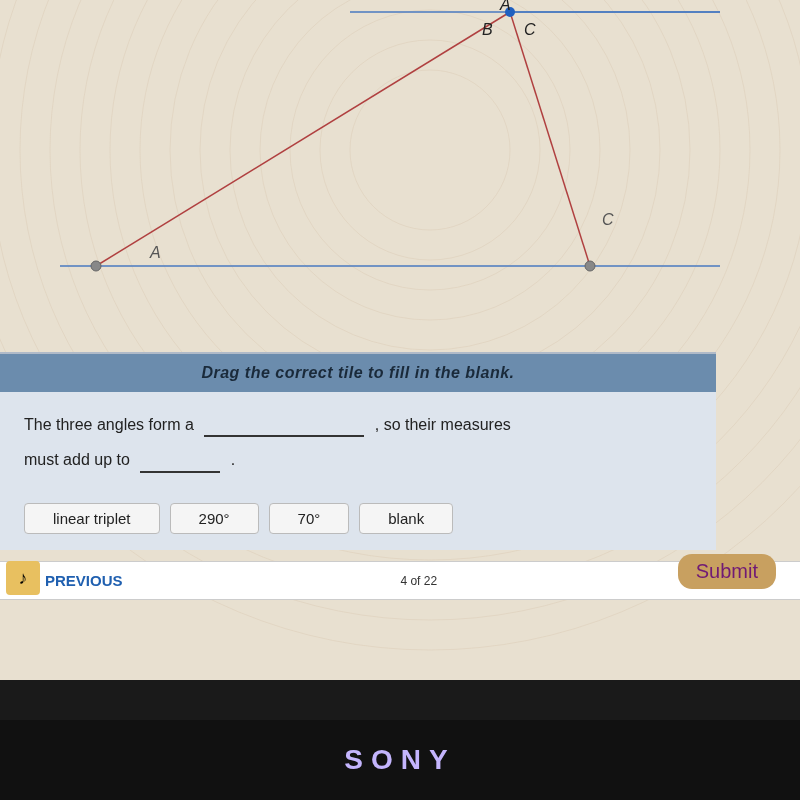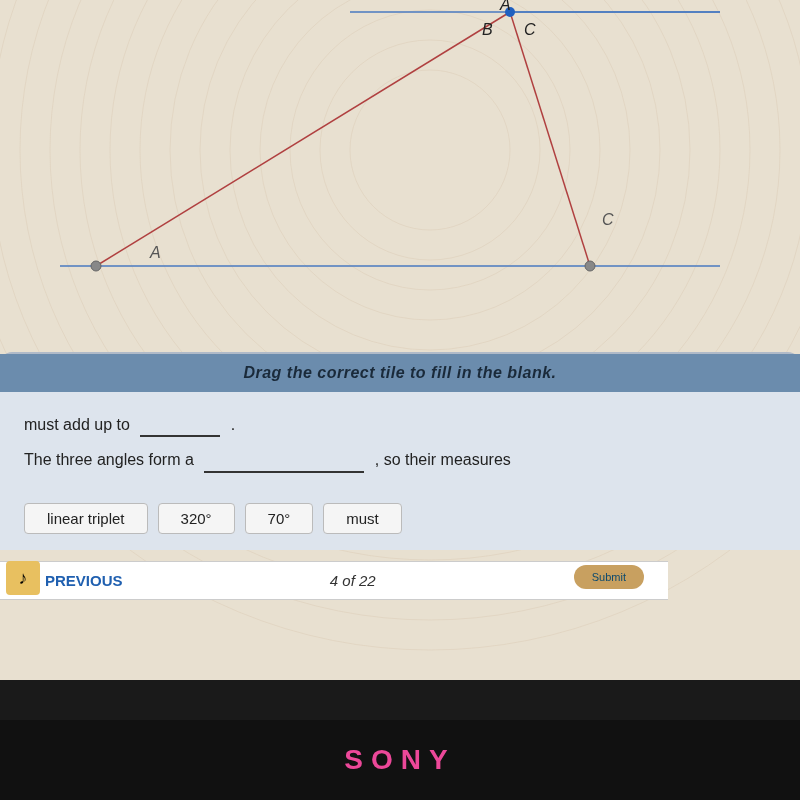--- a/index.html
+++ b/index.html
@@ -39,11 +39,10 @@
       position: absolute;
       bottom: 130px;
       left: 0;
-      width: 800px;
+      width: 716px;
       background: #d6dde8;
       border-top: 2px solid #b0bac8;
       padding: 0;
-      border-radius: 12px;
     }
 
     .instruction-bar {

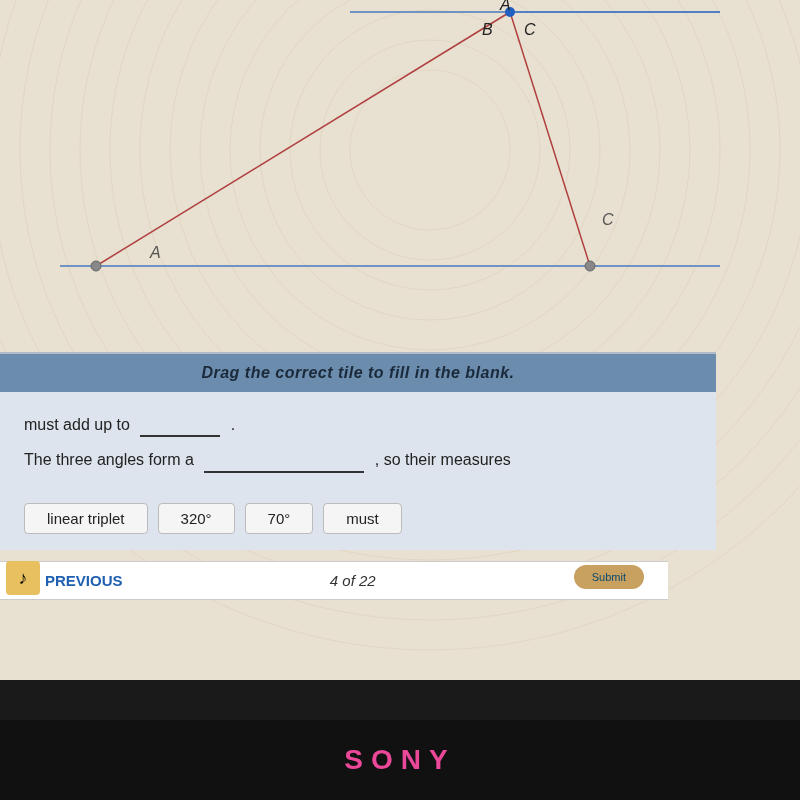--- a/index.html
+++ b/index.html
@@ -259,14 +259,14 @@
 
     <div class="question-area">
       <div class="question-text">
+        <span>The three angles form a</span>
+        <span class="blank-line">&nbsp;</span>
+        <span>, so their measures</span>
+      </div>
+      <div class="question-text">
         <span>must add up to</span>
         <span class="blank-line-short">&nbsp;</span>
         <span>.</span>
-      </div>
-      <div class="question-text">
-        <span>The three angles form a</span>
-        <span class="blank-line">&nbsp;</span>
-        <span>, so their measures</span>
       </div>
     </div>
 

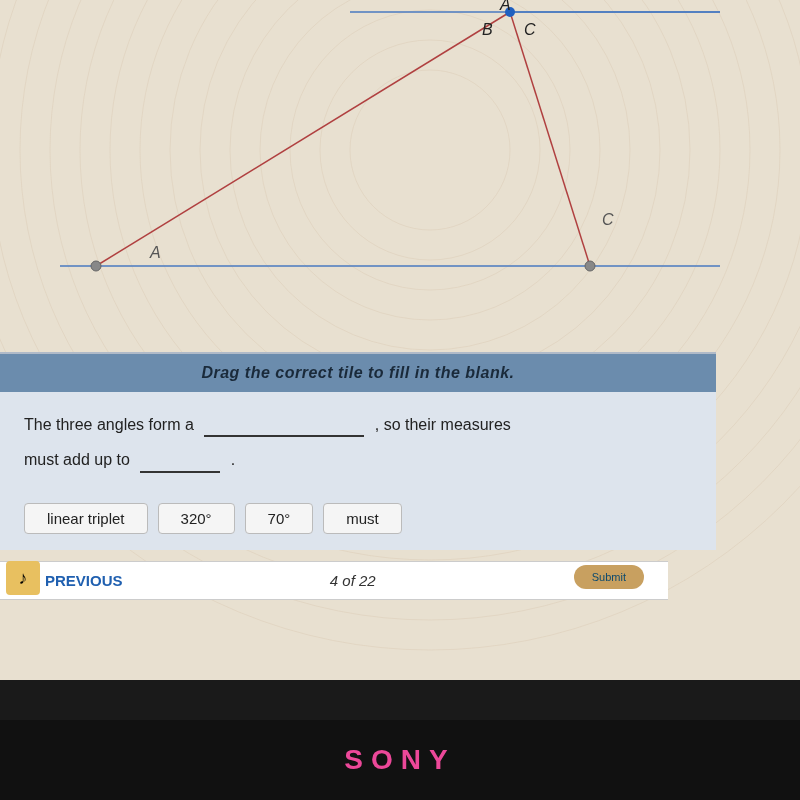--- a/index.html
+++ b/index.html
@@ -97,7 +97,7 @@
       background: #f5f5f5;
       border: 1px solid #bbb;
       border-radius: 4px;
-      padding: 6px 22px;
+      padding: 6px 28px;
       font-size: 15px;
       color: #222;
       cursor: grab;

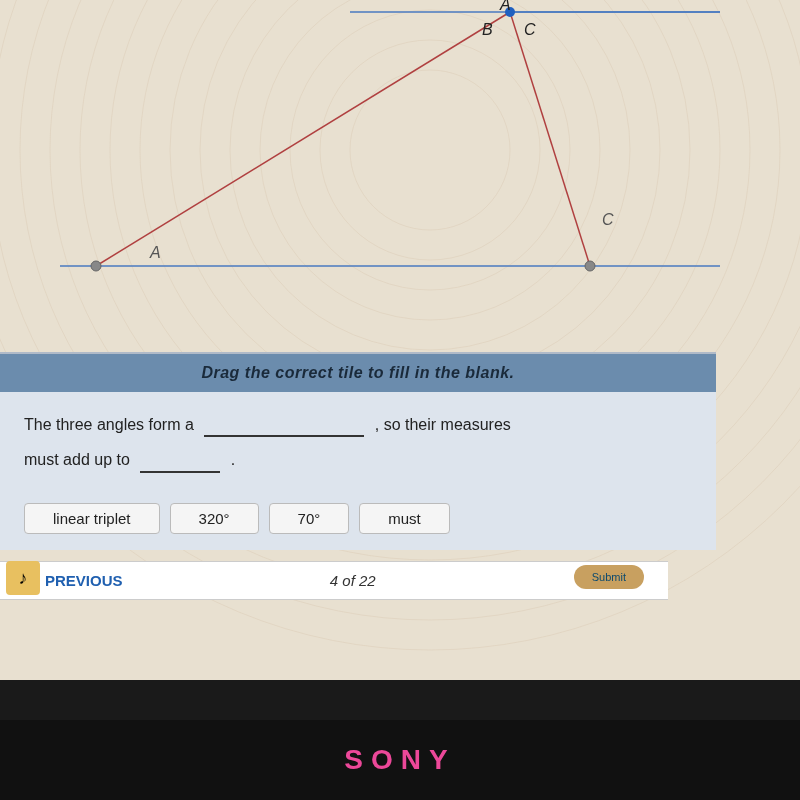--- a/index.html
+++ b/index.html
@@ -275,7 +275,7 @@
         <span>linear triplet</span>
       </div>
       <div class="tile">
-        <span>320°</span>
+        <span>290°</span>
       </div>
       <div class="tile">
         <span>70°</span>

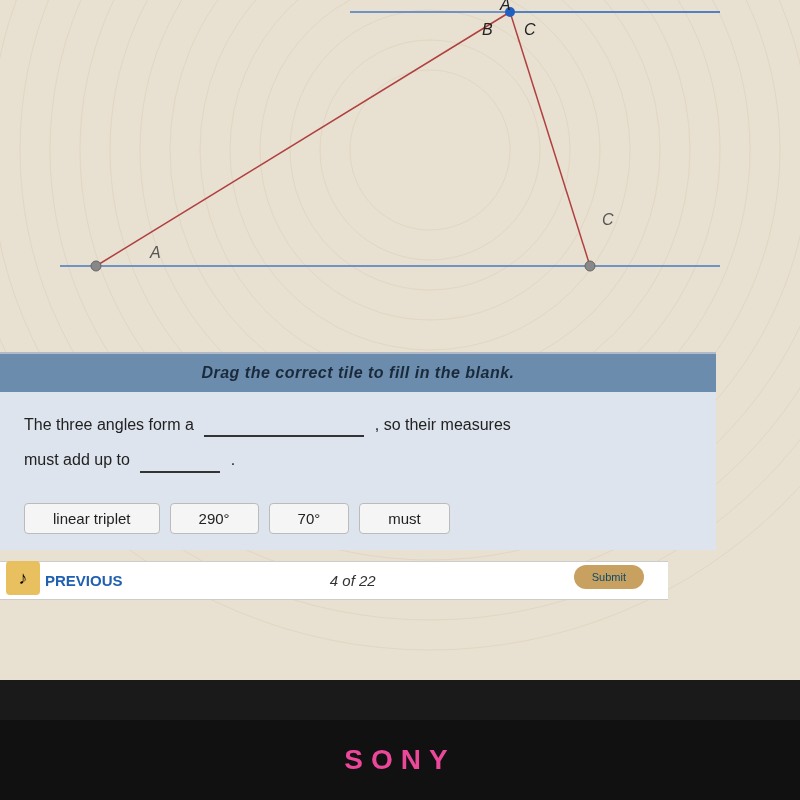--- a/index.html
+++ b/index.html
@@ -281,7 +281,7 @@
         <span>70°</span>
       </div>
       <div class="tile">
-        <span>must</span>
+        <span>blank</span>
       </div>
     </div>
   </div>

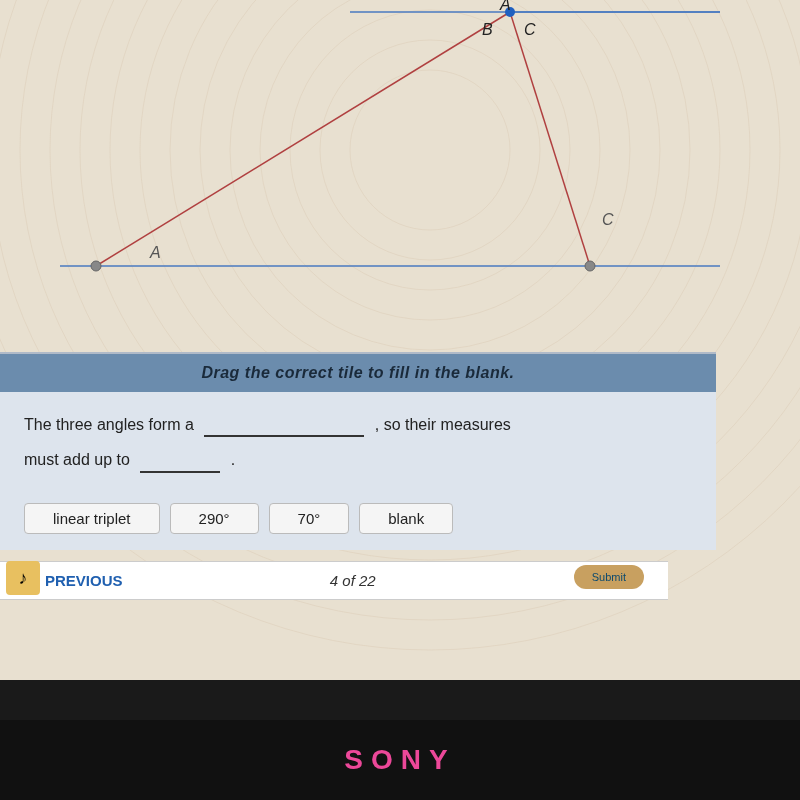--- a/index.html
+++ b/index.html
@@ -110,7 +110,7 @@
       position: absolute;
       bottom: 80px;
       left: 0;
-      width: 668px;
+      width: 800px;
       background: #fff;
       border-top: 1px solid #ccc;
       border-bottom: 1px solid #ccc;

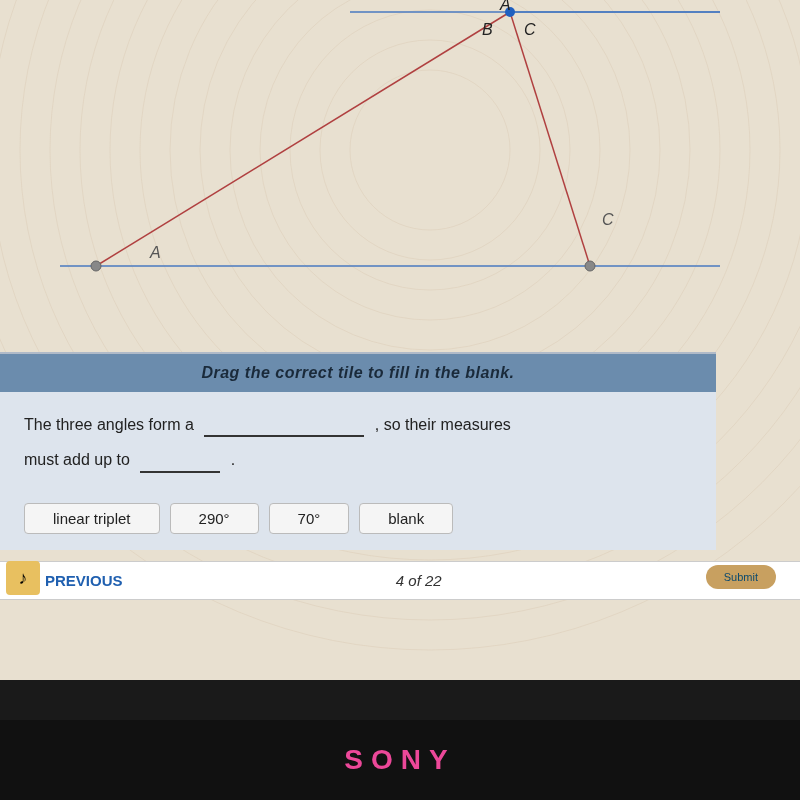--- a/index.html
+++ b/index.html
@@ -134,9 +134,8 @@
     }
 
     .page-indicator {
-      font-size: 15px;
+      font-size: 12px;
       color: #333;
-      font-style: italic;
     }
 
     .submit-btn {

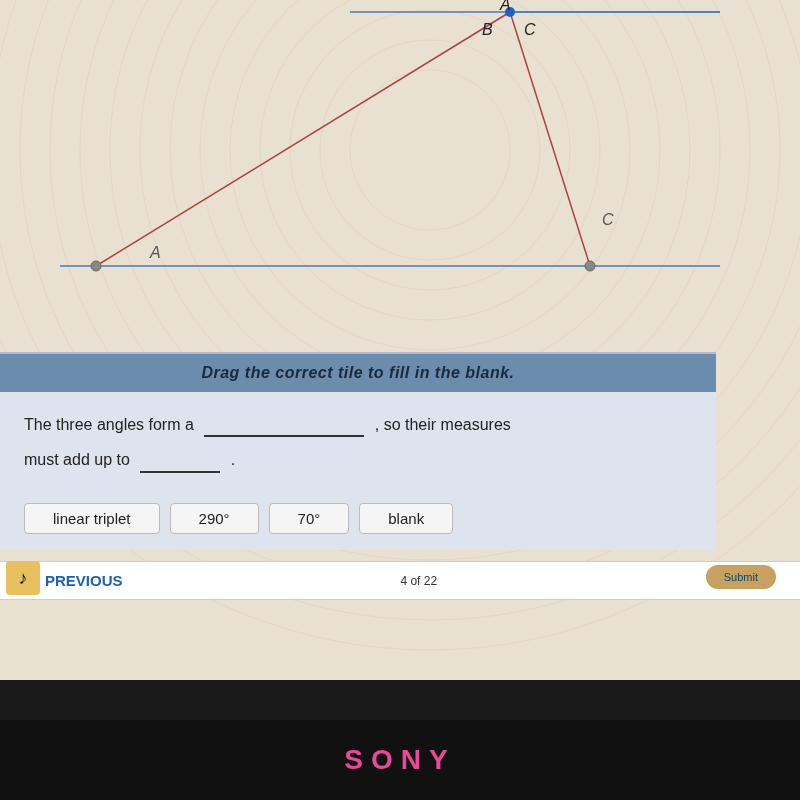--- a/index.html
+++ b/index.html
@@ -143,11 +143,11 @@
       right: 24px;
       bottom: 10px;
       background: #c8a060;
-      color: #0c4a6e;
+      color: #701a75;
       border: none;
       border-radius: 14px;
       padding: 6px 18px;
-      font-size: 11px;
+      font-size: 20px;
       cursor: pointer;
     }
 

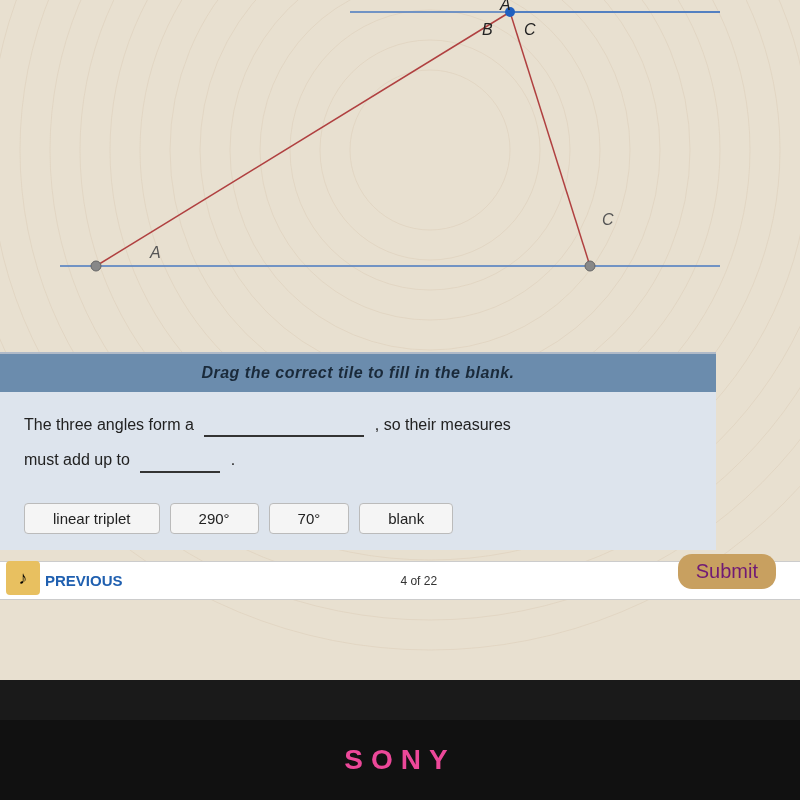--- a/index.html
+++ b/index.html
@@ -165,7 +165,7 @@
     }
 
     .sony-logo {
-      color: #ec4899;
+      color: #c4b5fd;
       font-size: 28px;
       font-family: 'Arial', sans-serif;
       font-weight: bold;

